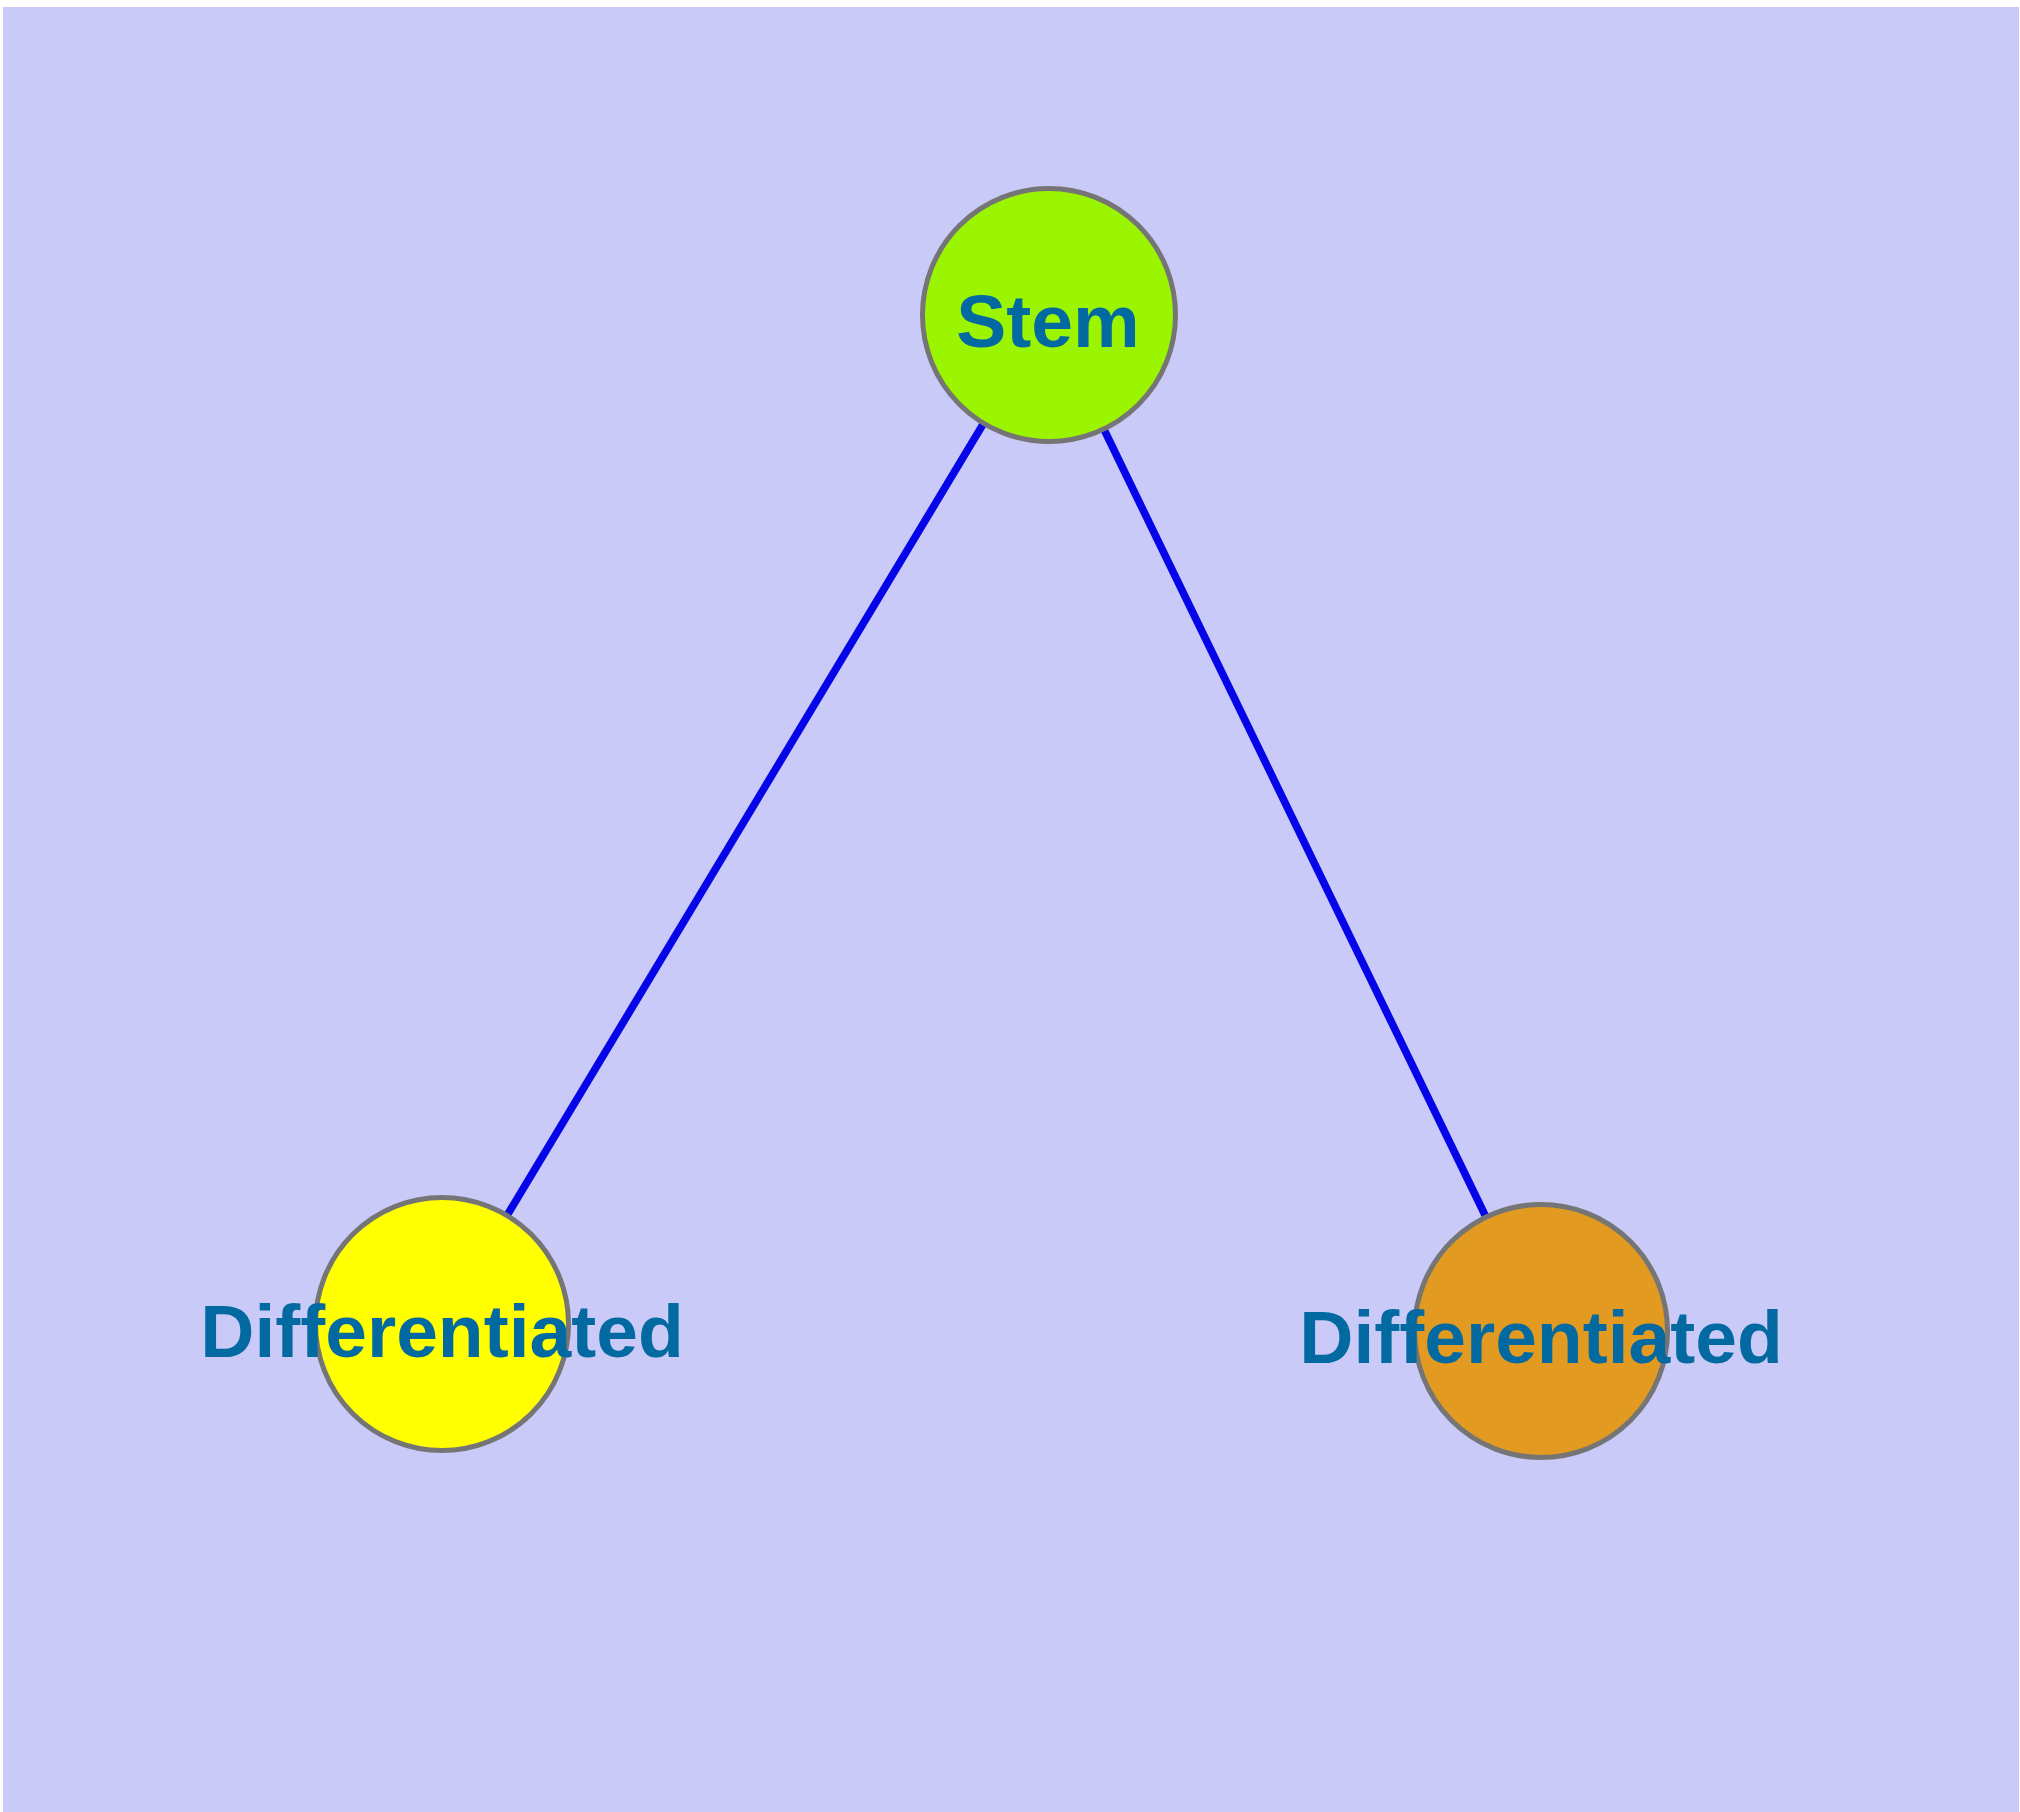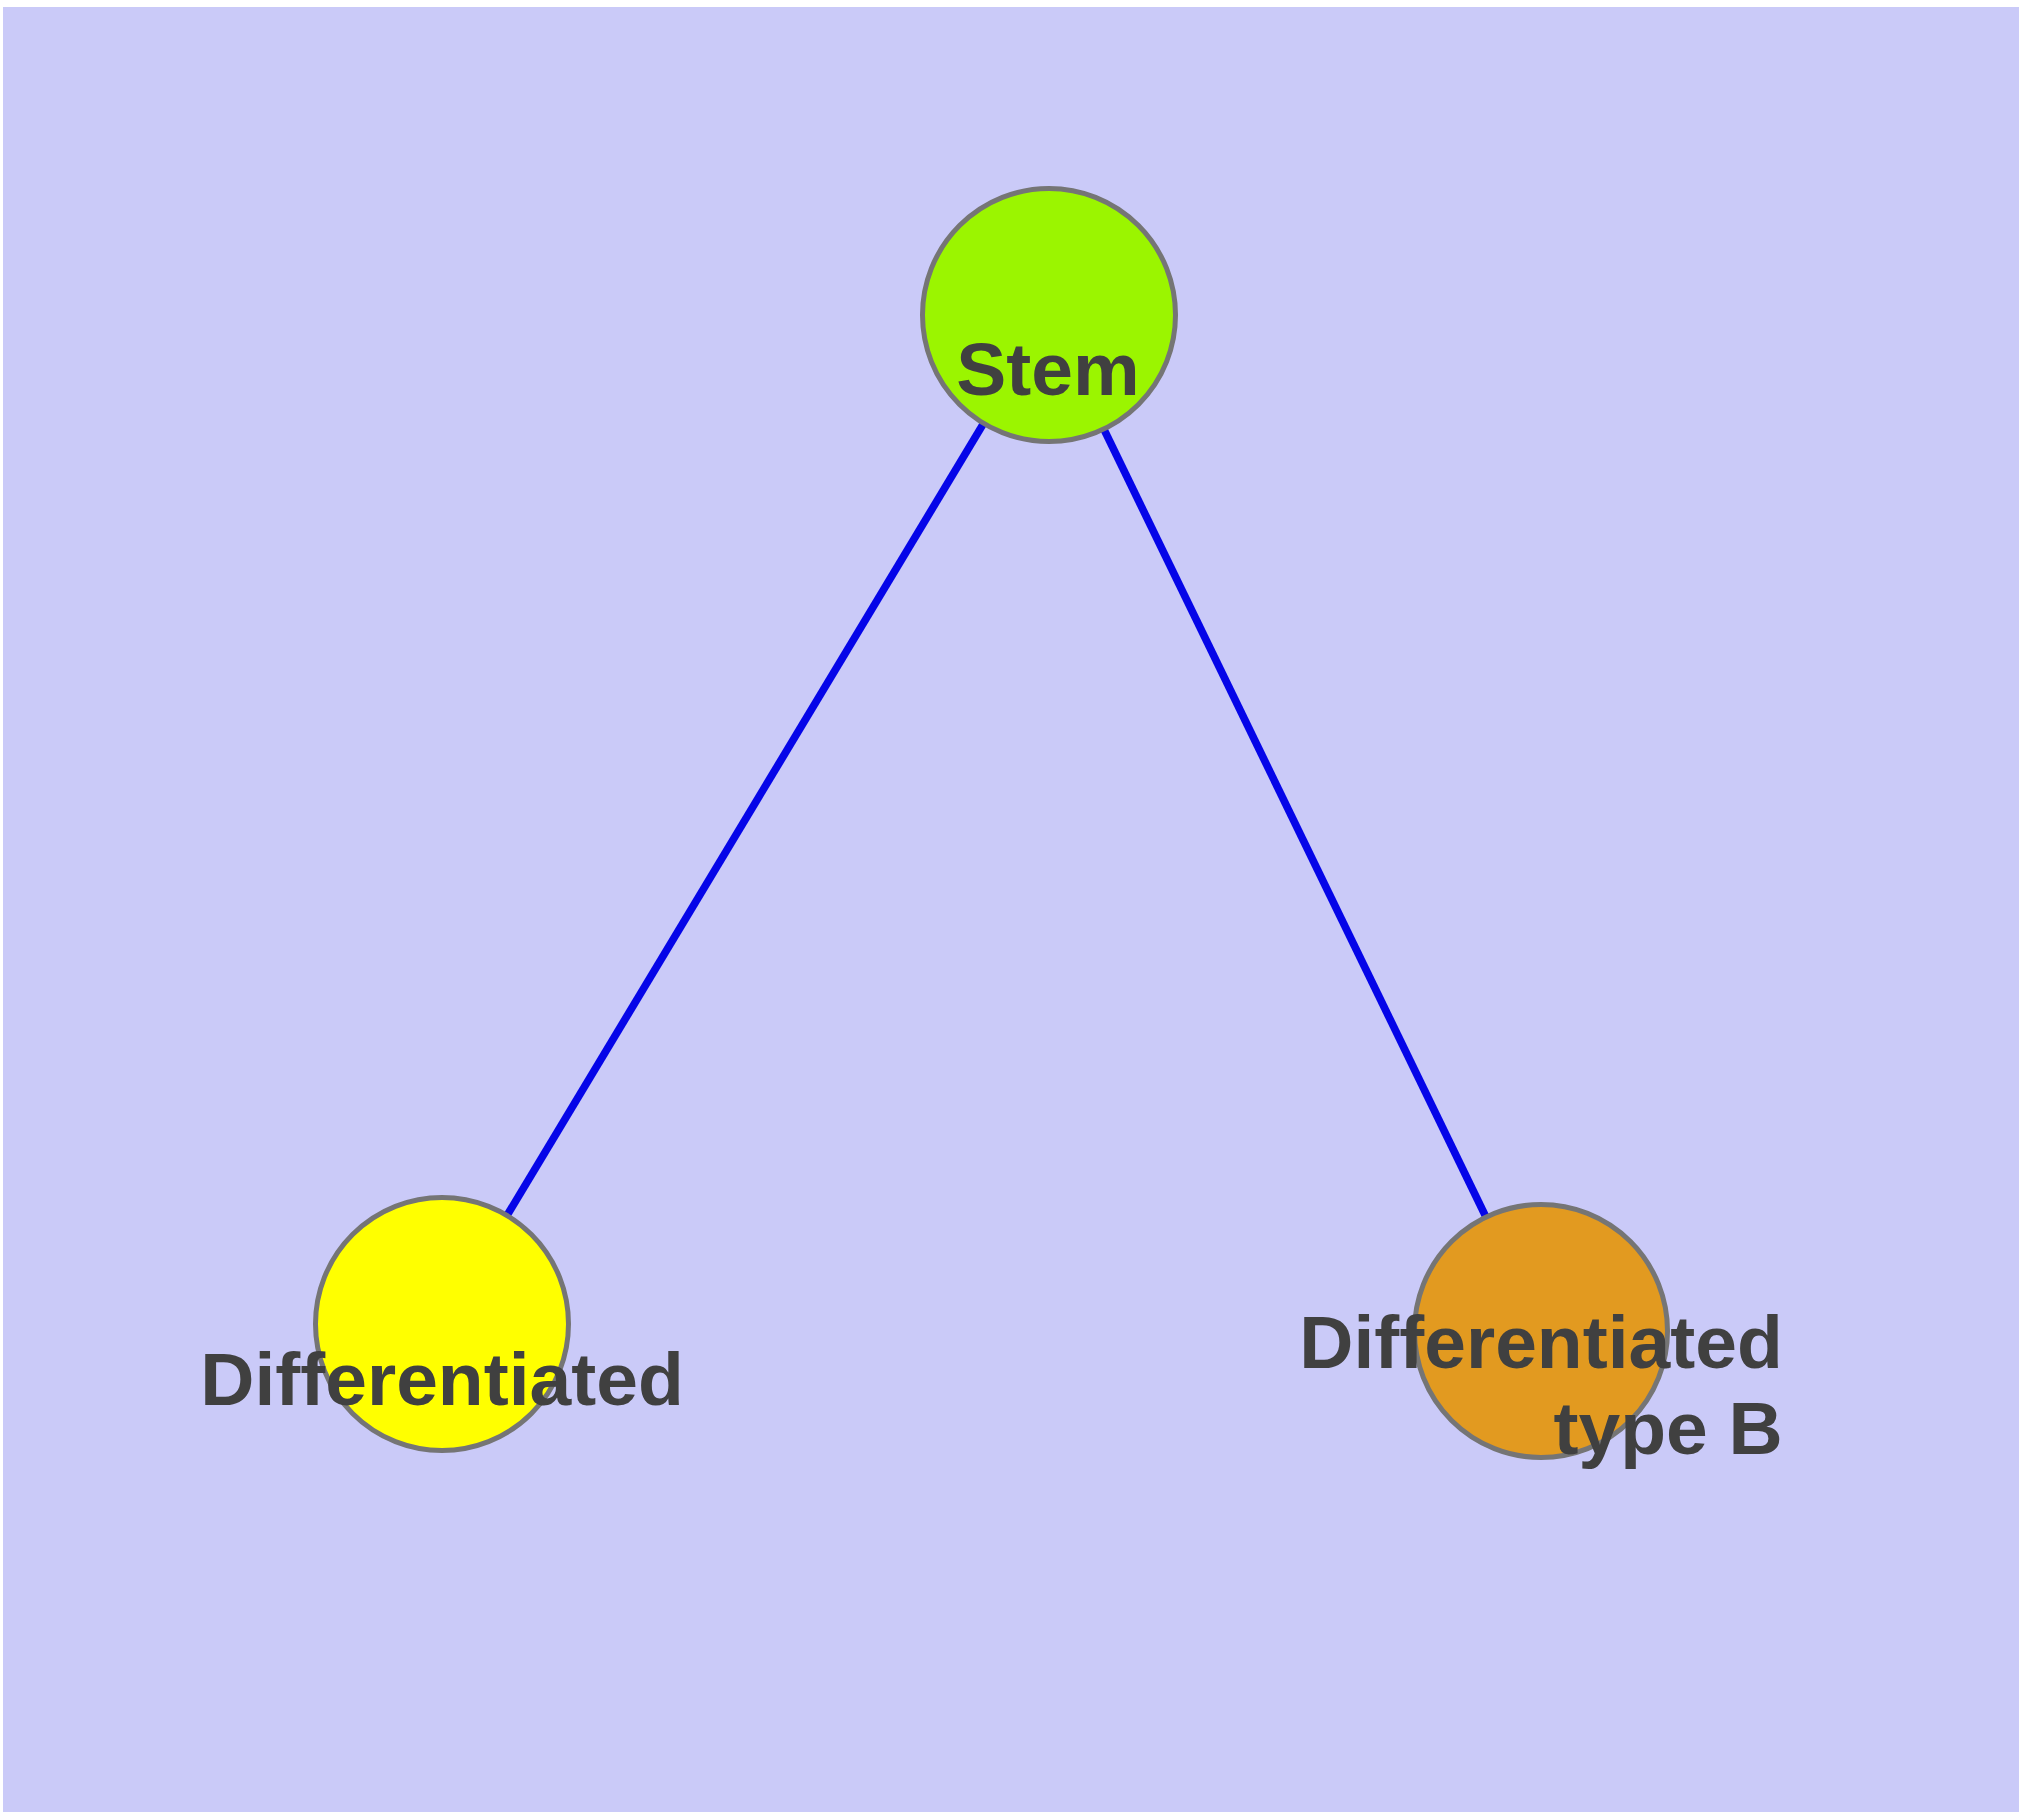--- a/index.html
+++ b/index.html
@@ -52,13 +52,12 @@
   .node-label {
     position: absolute;
     transform: translate(-50%, -50%);
-    text-align: right;
-    color: #404040;
+    text-align: center;
+    color: #0369a1;
     font-weight: bold;
     font-size: 75px;
     line-height: 86px;
     white-space: nowrap;
-    margin-top: 48px;
   }
   .label-stem   { left: 1048px; top: 321px; }
   .label-type-a { left: 442px;  top: 1331px; }

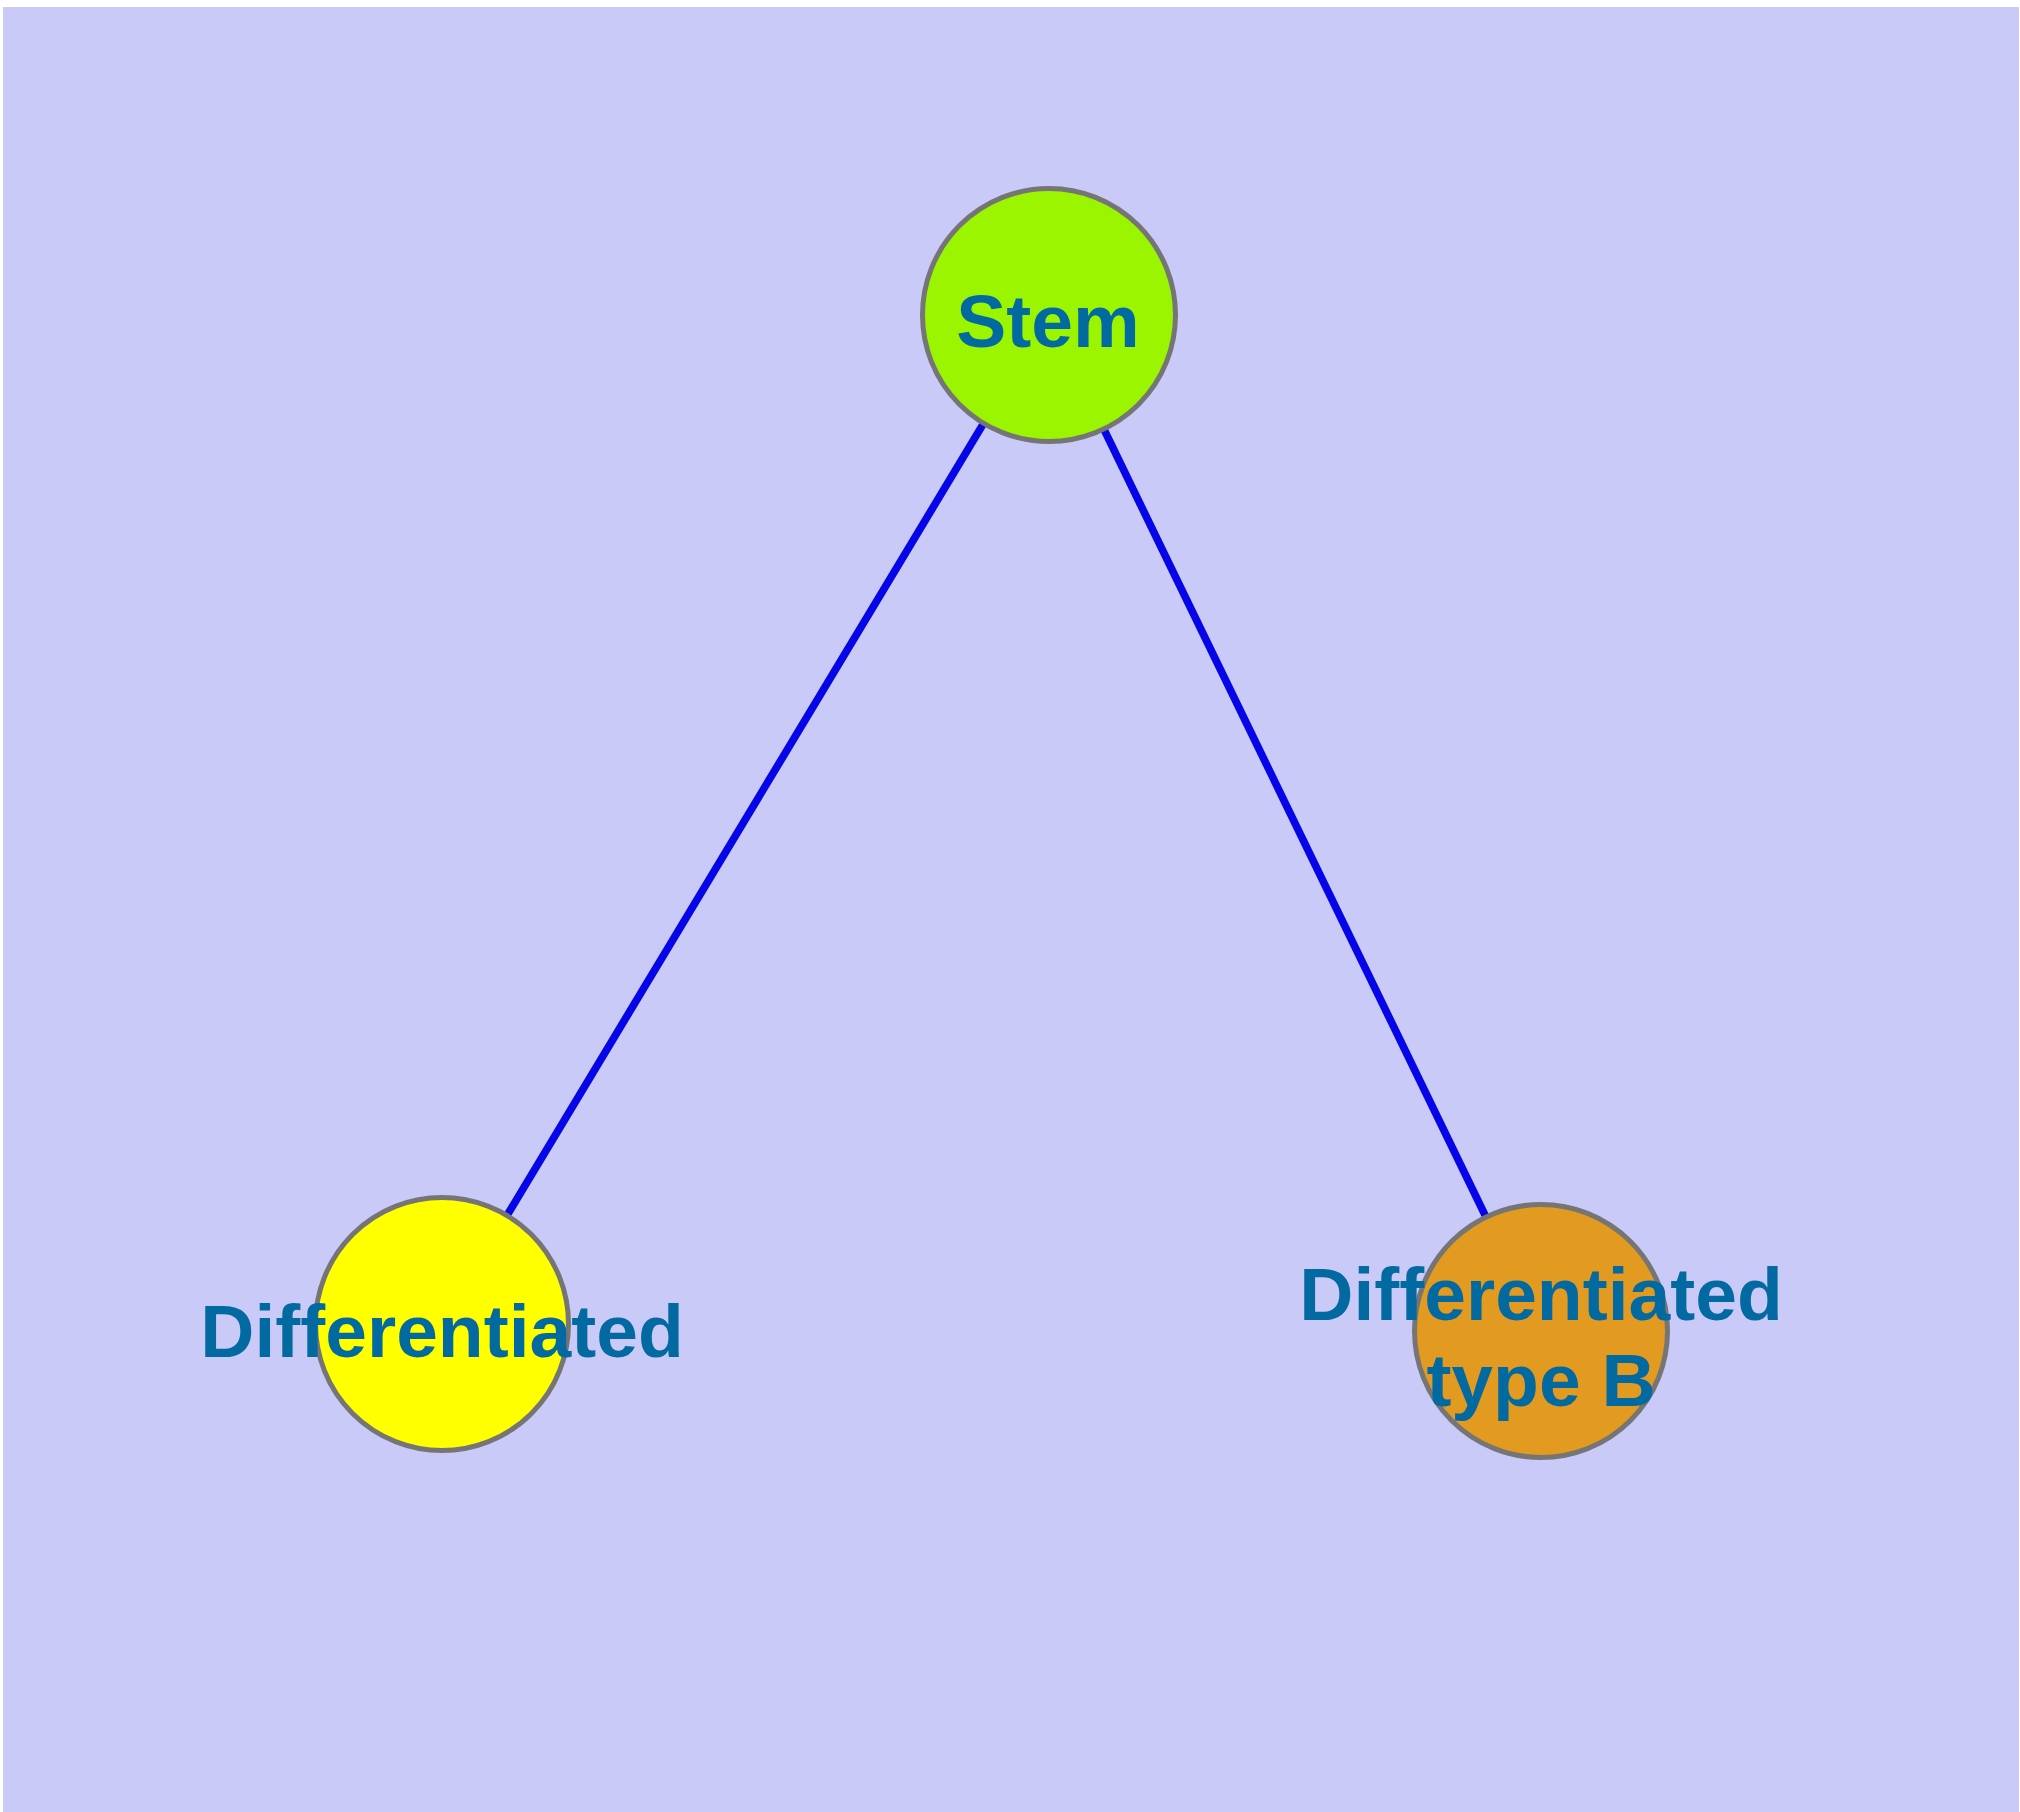--- a/index.html
+++ b/index.html
@@ -92,7 +92,6 @@
 
   <div class="node-label label-type-b">
     <span class="label-line">Differentiated</span>
-    <span class="label-line">type B</span>
   </div>
 
 </div>

